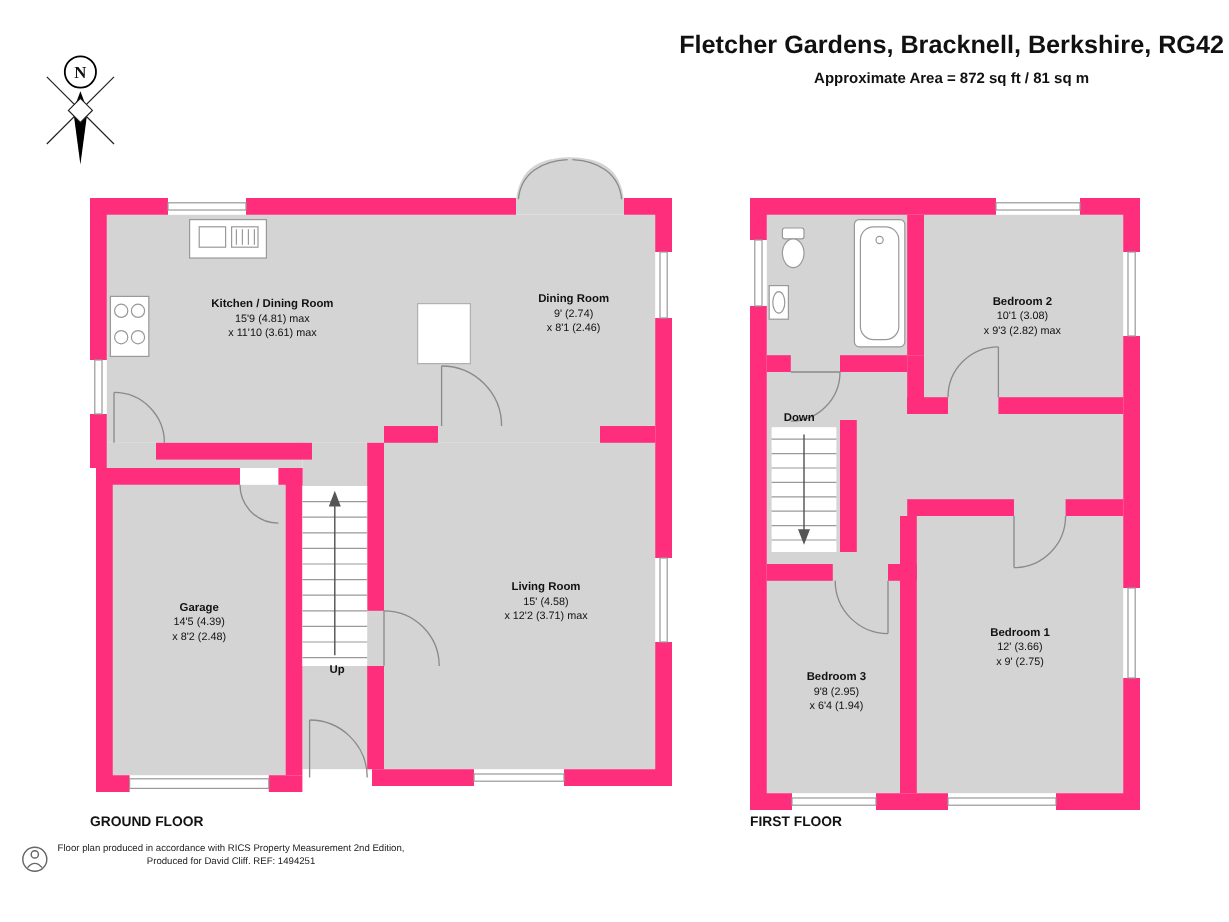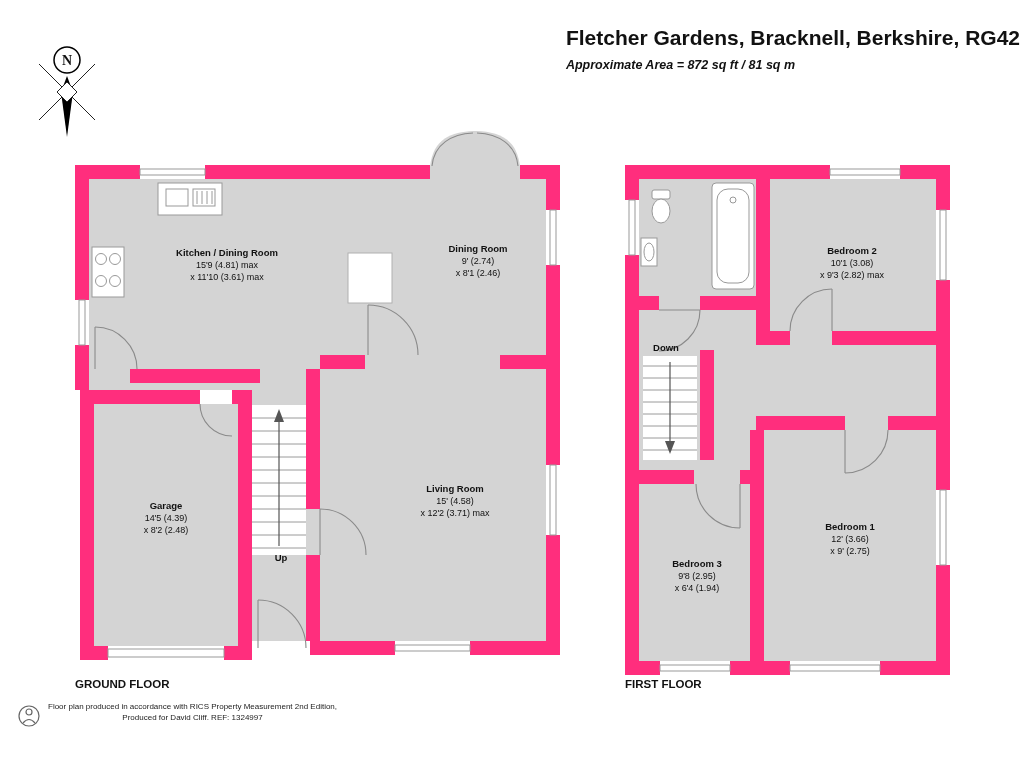--- a/index.html
+++ b/index.html
@@ -5,7 +5,7 @@
   html,body{margin:0;padding:0;background:#fff;}
   .page{position:relative;width:1024px;height:768px;background:#ffffff;
         font-family:"Liberation Sans",sans-serif;overflow:hidden;}
-  .header{position:absolute;top:26px;right:4px;text-align:left;}
+  .header{position:absolute;top:26px;right:4px;text-align:center;}
   .header h1{margin:0 0 8px 0;font-size:21px;font-weight:bold;color:#111;}
   .area-line{font-size:12.5px;font-weight:bold;color:#111;margin-top:4px;font-style:italic;}
   .disclaimer{font-size:9.5px;color:#00008B;margin-top:7px;}

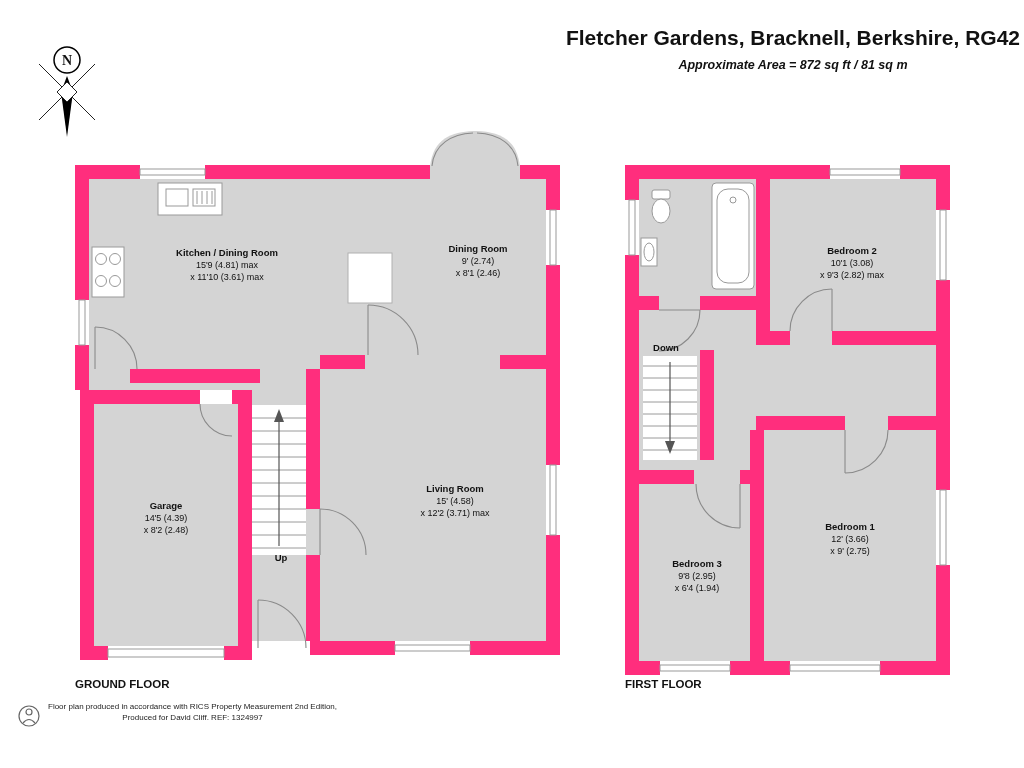--- a/index.html
+++ b/index.html
@@ -7,7 +7,7 @@
         font-family:"Liberation Sans",sans-serif;overflow:hidden;}
   .header{position:absolute;top:26px;right:4px;text-align:center;}
   .header h1{margin:0 0 8px 0;font-size:21px;font-weight:bold;color:#111;}
-  .area-line{font-size:12.5px;font-weight:bold;color:#111;margin-top:4px;font-style:italic;}
+  .area-line{font-size:12.5px;font-weight:bold;color:#111;margin-top:4px;}
   .disclaimer{font-size:9.5px;color:#00008B;margin-top:7px;}
   .footer{position:absolute;left:18px;top:702px;display:flex;gap:8px;align-items:flex-start;}
   .footer-text{font-size:8px;line-height:10.5px;color:#222;text-align:center;}

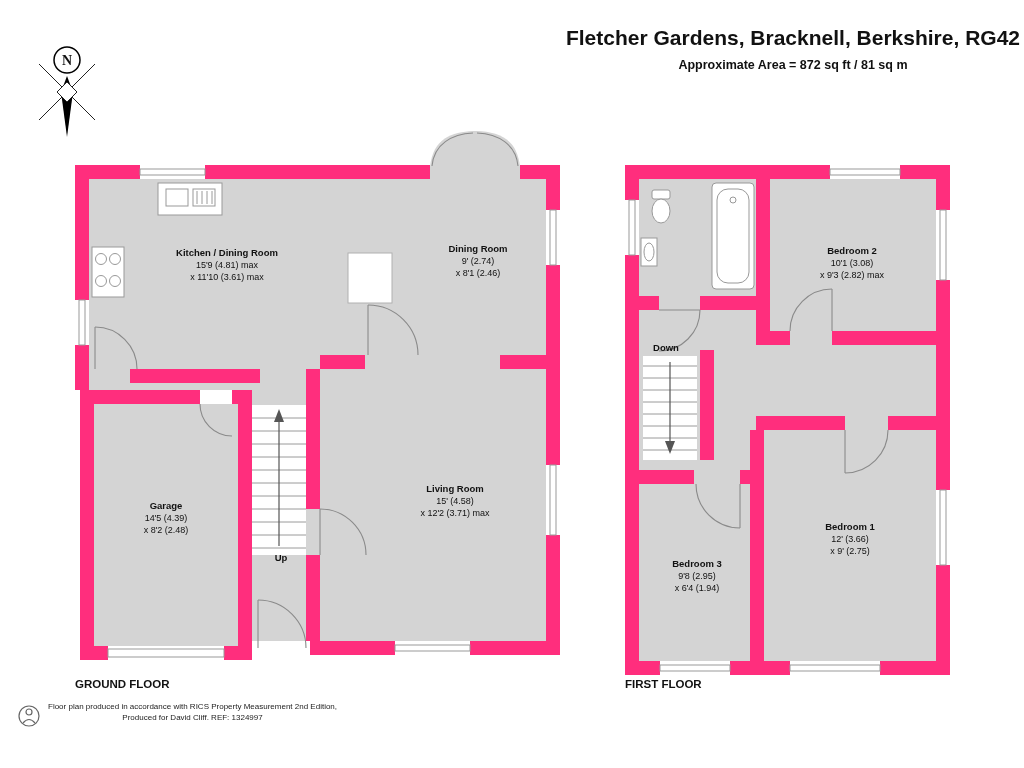--- a/index.html
+++ b/index.html
@@ -271,7 +271,7 @@
     </svg>
     <div class="footer-text">
       <div>Floor plan produced in accordance with RICS Property Measurement 2nd Edition,</div>
-      <div>Produced for David Cliff.  REF: 1324997</div>
+      <div>Produced for David Cliff.  REF: 1494251</div>
     </div>
   </div>
 

